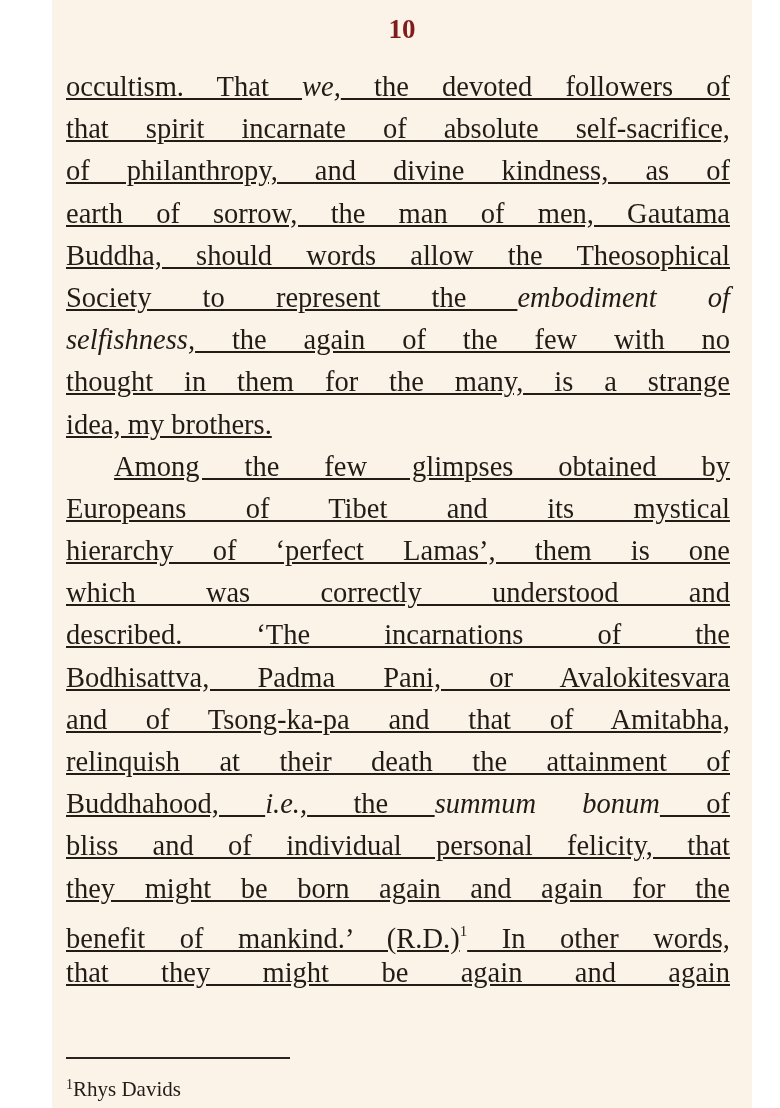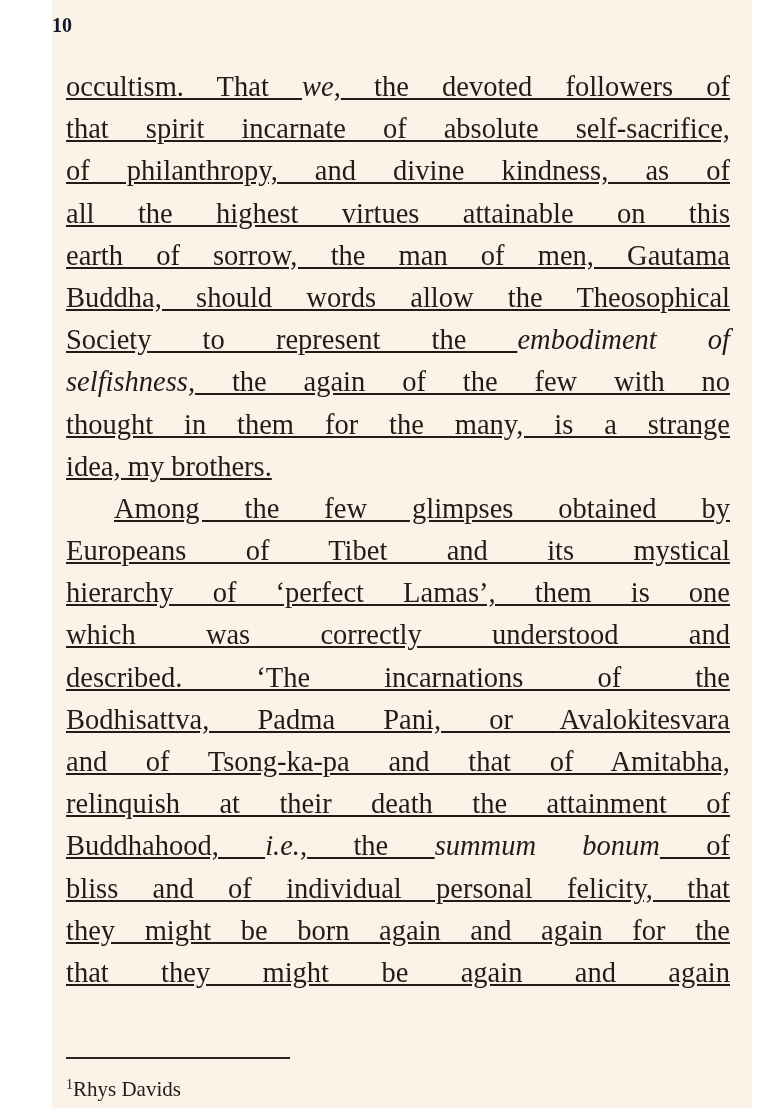--- a/index.html
+++ b/index.html
@@ -14,7 +14,7 @@
   }
   .page-number {
     position:absolute; left:0; width:100%; top:14px;
-    text-align:left; font-weight:bold; font-size:20px; color:#0f172a;
+    text-align:center; font-weight:bold; font-size:27px; color:#7f1d1d;
   }
   .body-text {
     position:absolute; left:14px; top:66px; width:664px;

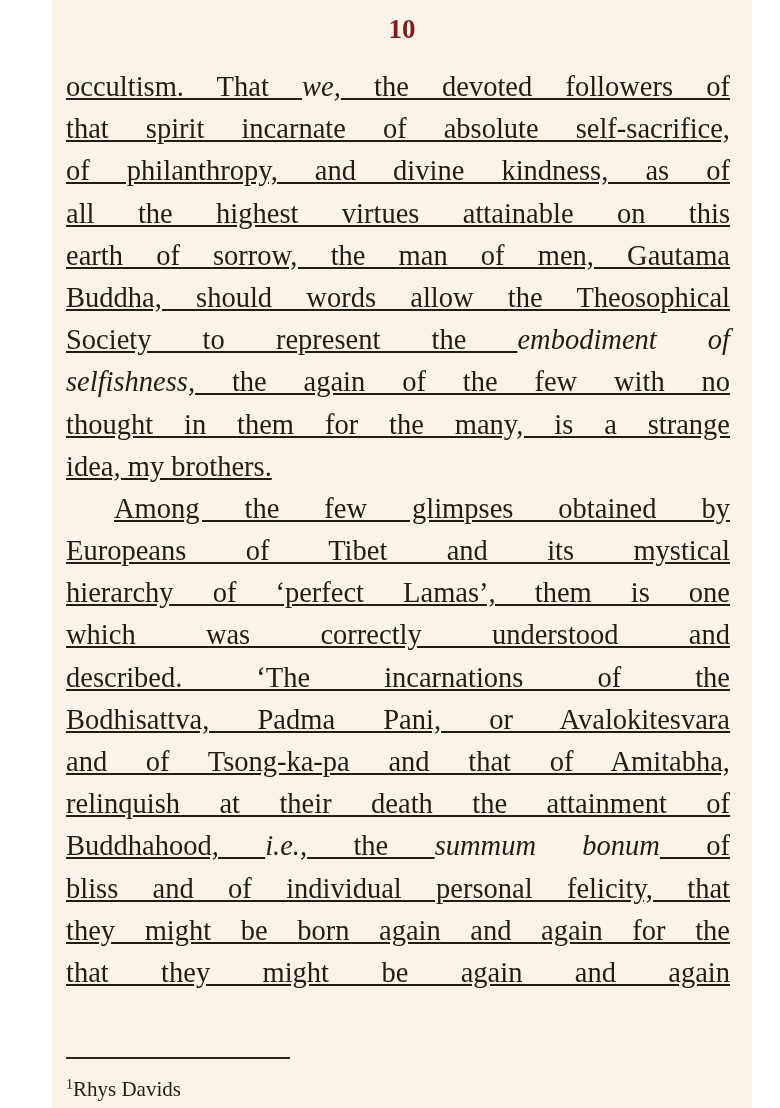--- a/index.html
+++ b/index.html
@@ -45,7 +45,6 @@
         <span class="line"><span>occultism. That </span><em>we,</em><span> the devoted followers of</span></span>
         <span class="line"><span>that spirit incarnate of absolute self-sacrifice,</span></span>
         <span class="line"><span>of philanthropy, and divine kindness, as of</span></span>
-        <span class="line"><span>all the highest virtues attainable on this</span></span>
         <span class="line"><span>earth of sorrow, the man of men, Gautama</span></span>
         <span class="line"><span>Buddha, should words allow the Theosophical</span></span>
         <span class="line"><span>Society to represent the </span><em>embodiment of</em></span>

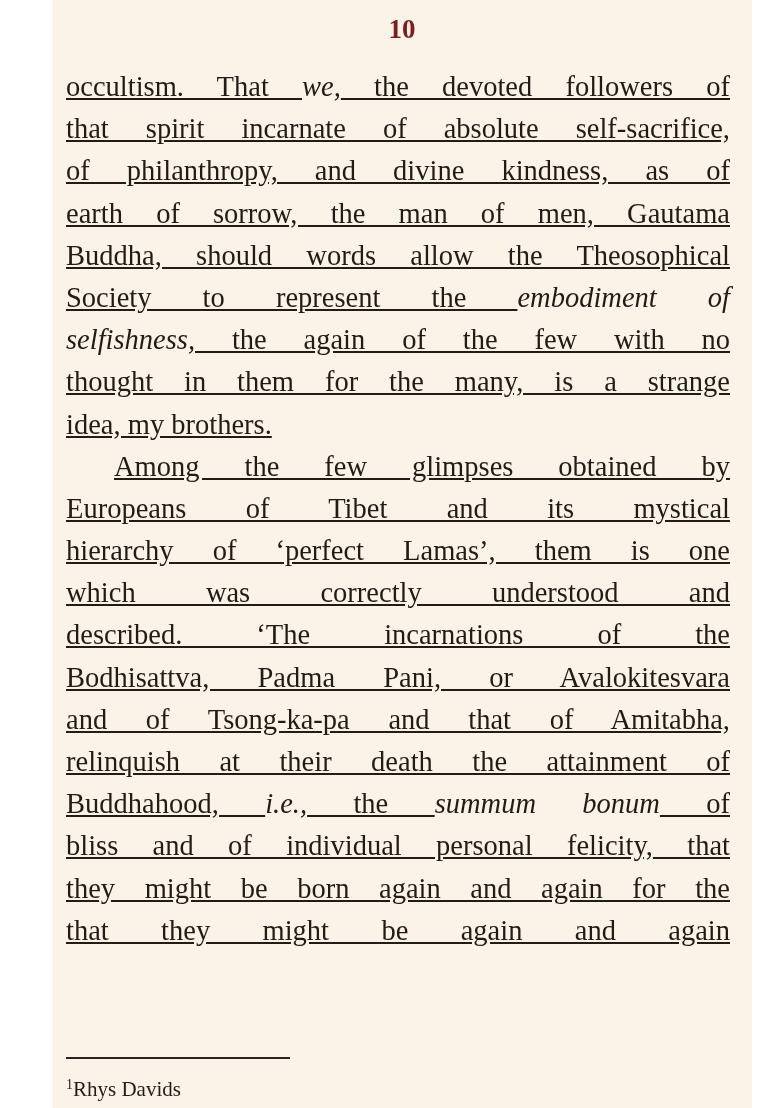--- a/index.html
+++ b/index.html
@@ -64,6 +64,7 @@
         <span class="line"><span>Buddhahood, </span><em>i.e.,</em><span> the </span><em>summum bonum</em><span> of</span></span>
         <span class="line"><span>bliss and of individual personal felicity, that</span></span>
         <span class="line"><span>they might be born again and again for the</span></span>
+        <span class="line"><span>benefit of mankind.’ (R.D.)</span><sup class="ref">1</sup><span> In other words,</span></span>
         <span class="line"><span>that they might be again and again</span></span>
       </div>
     </div>

